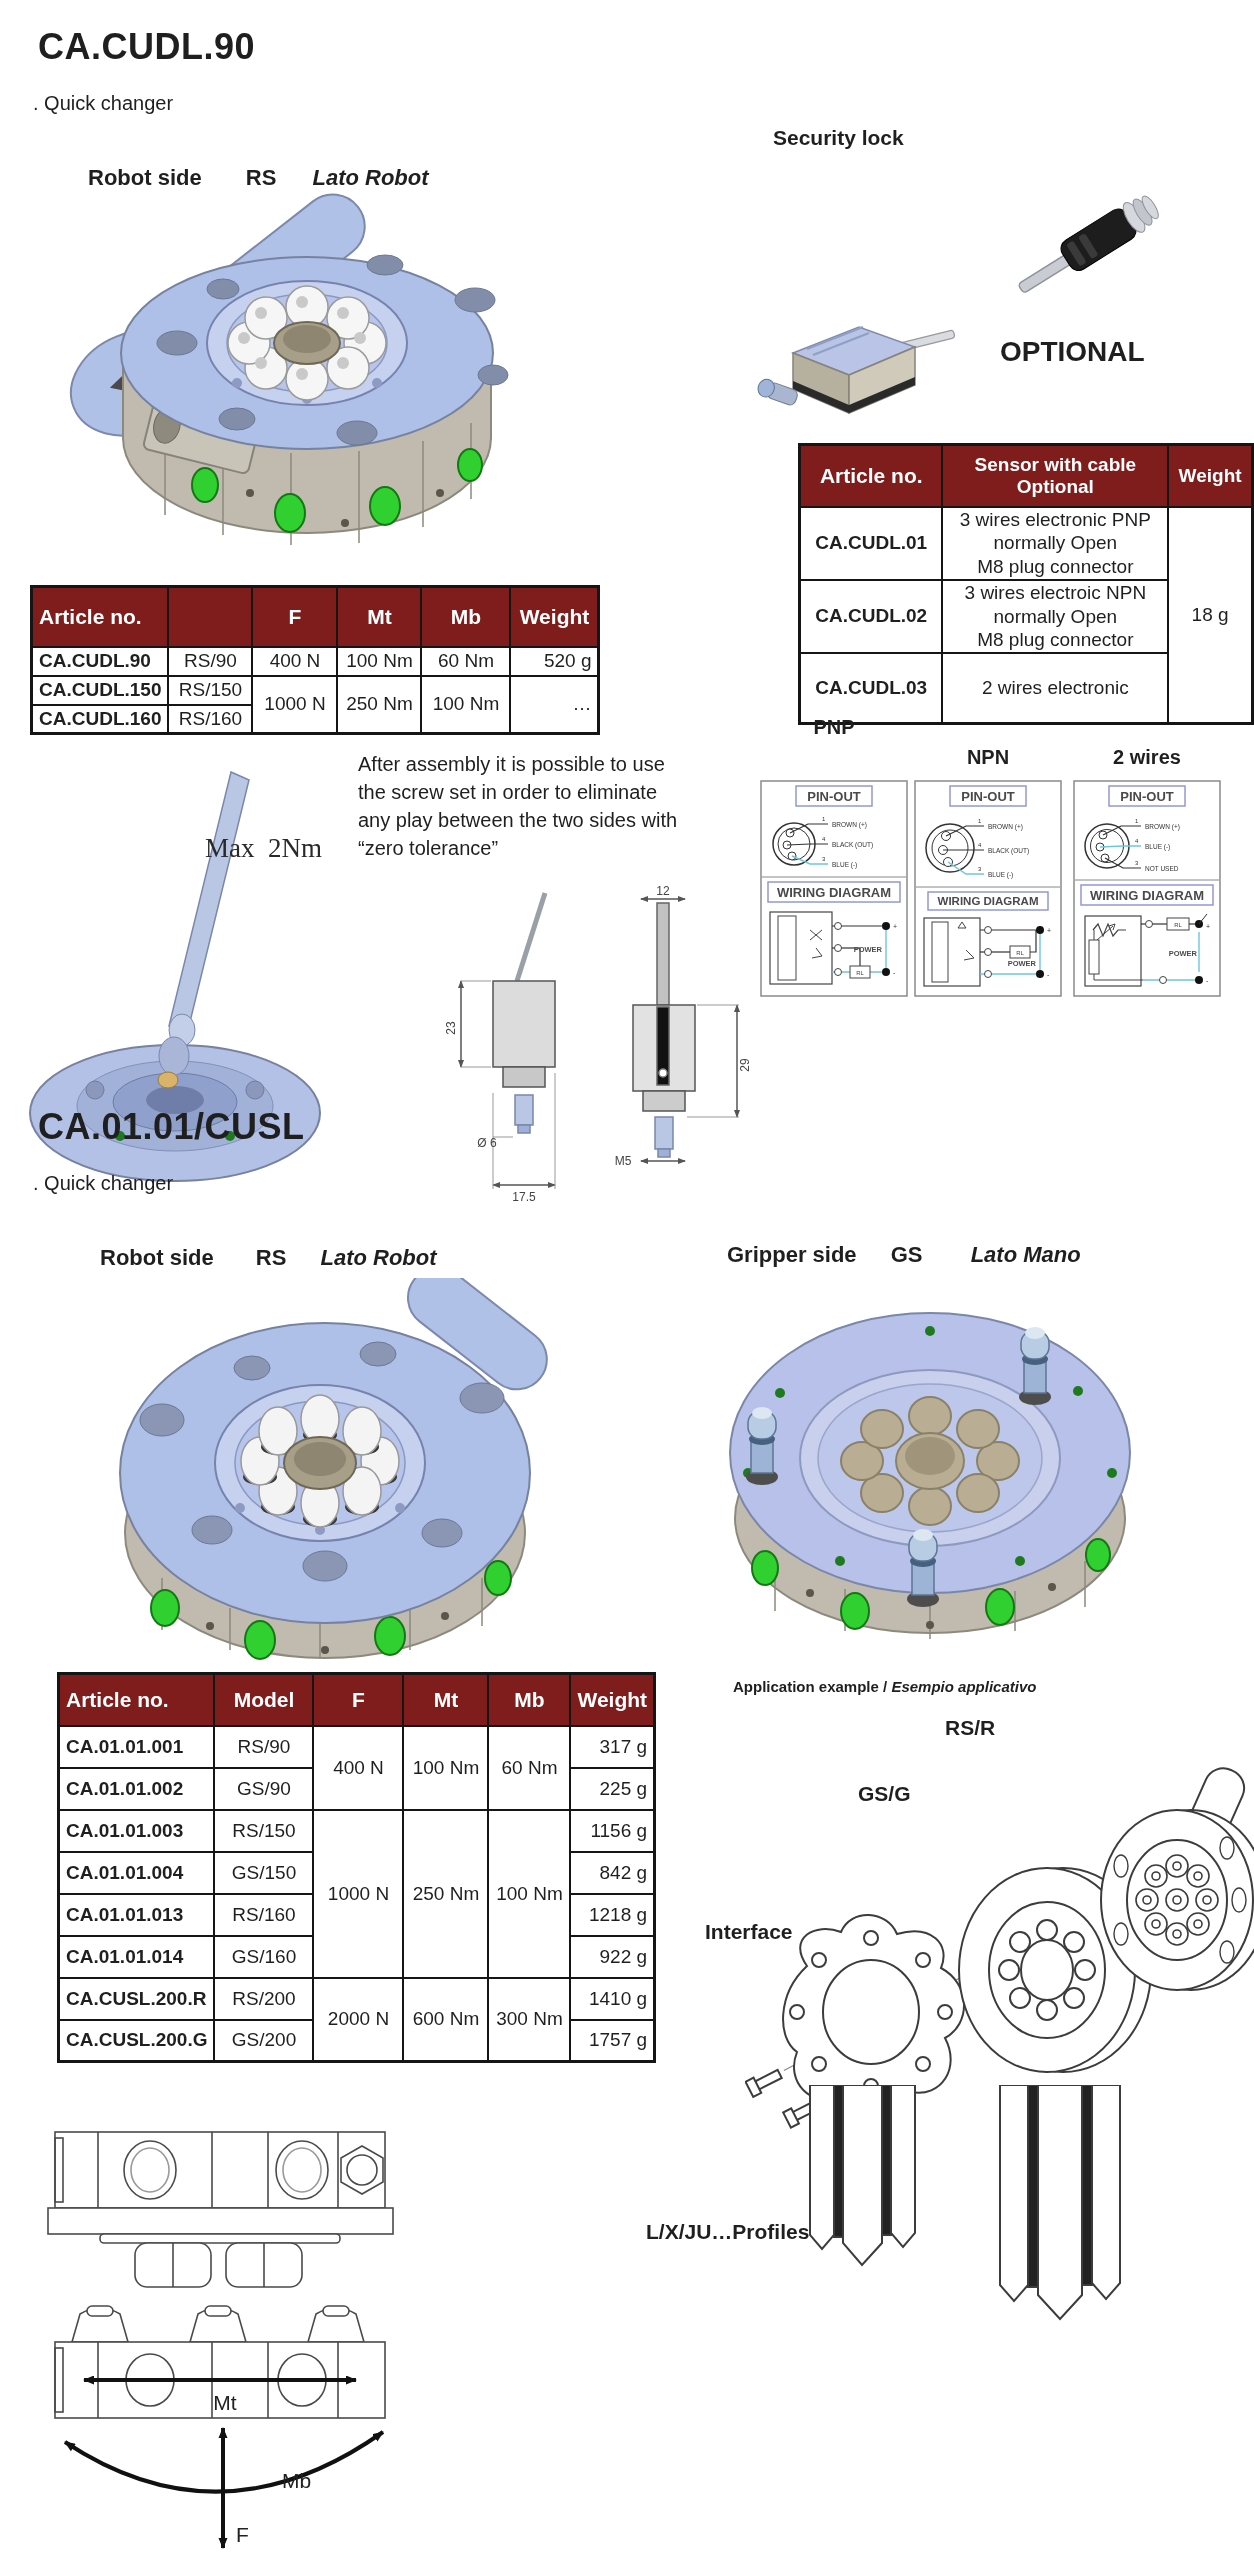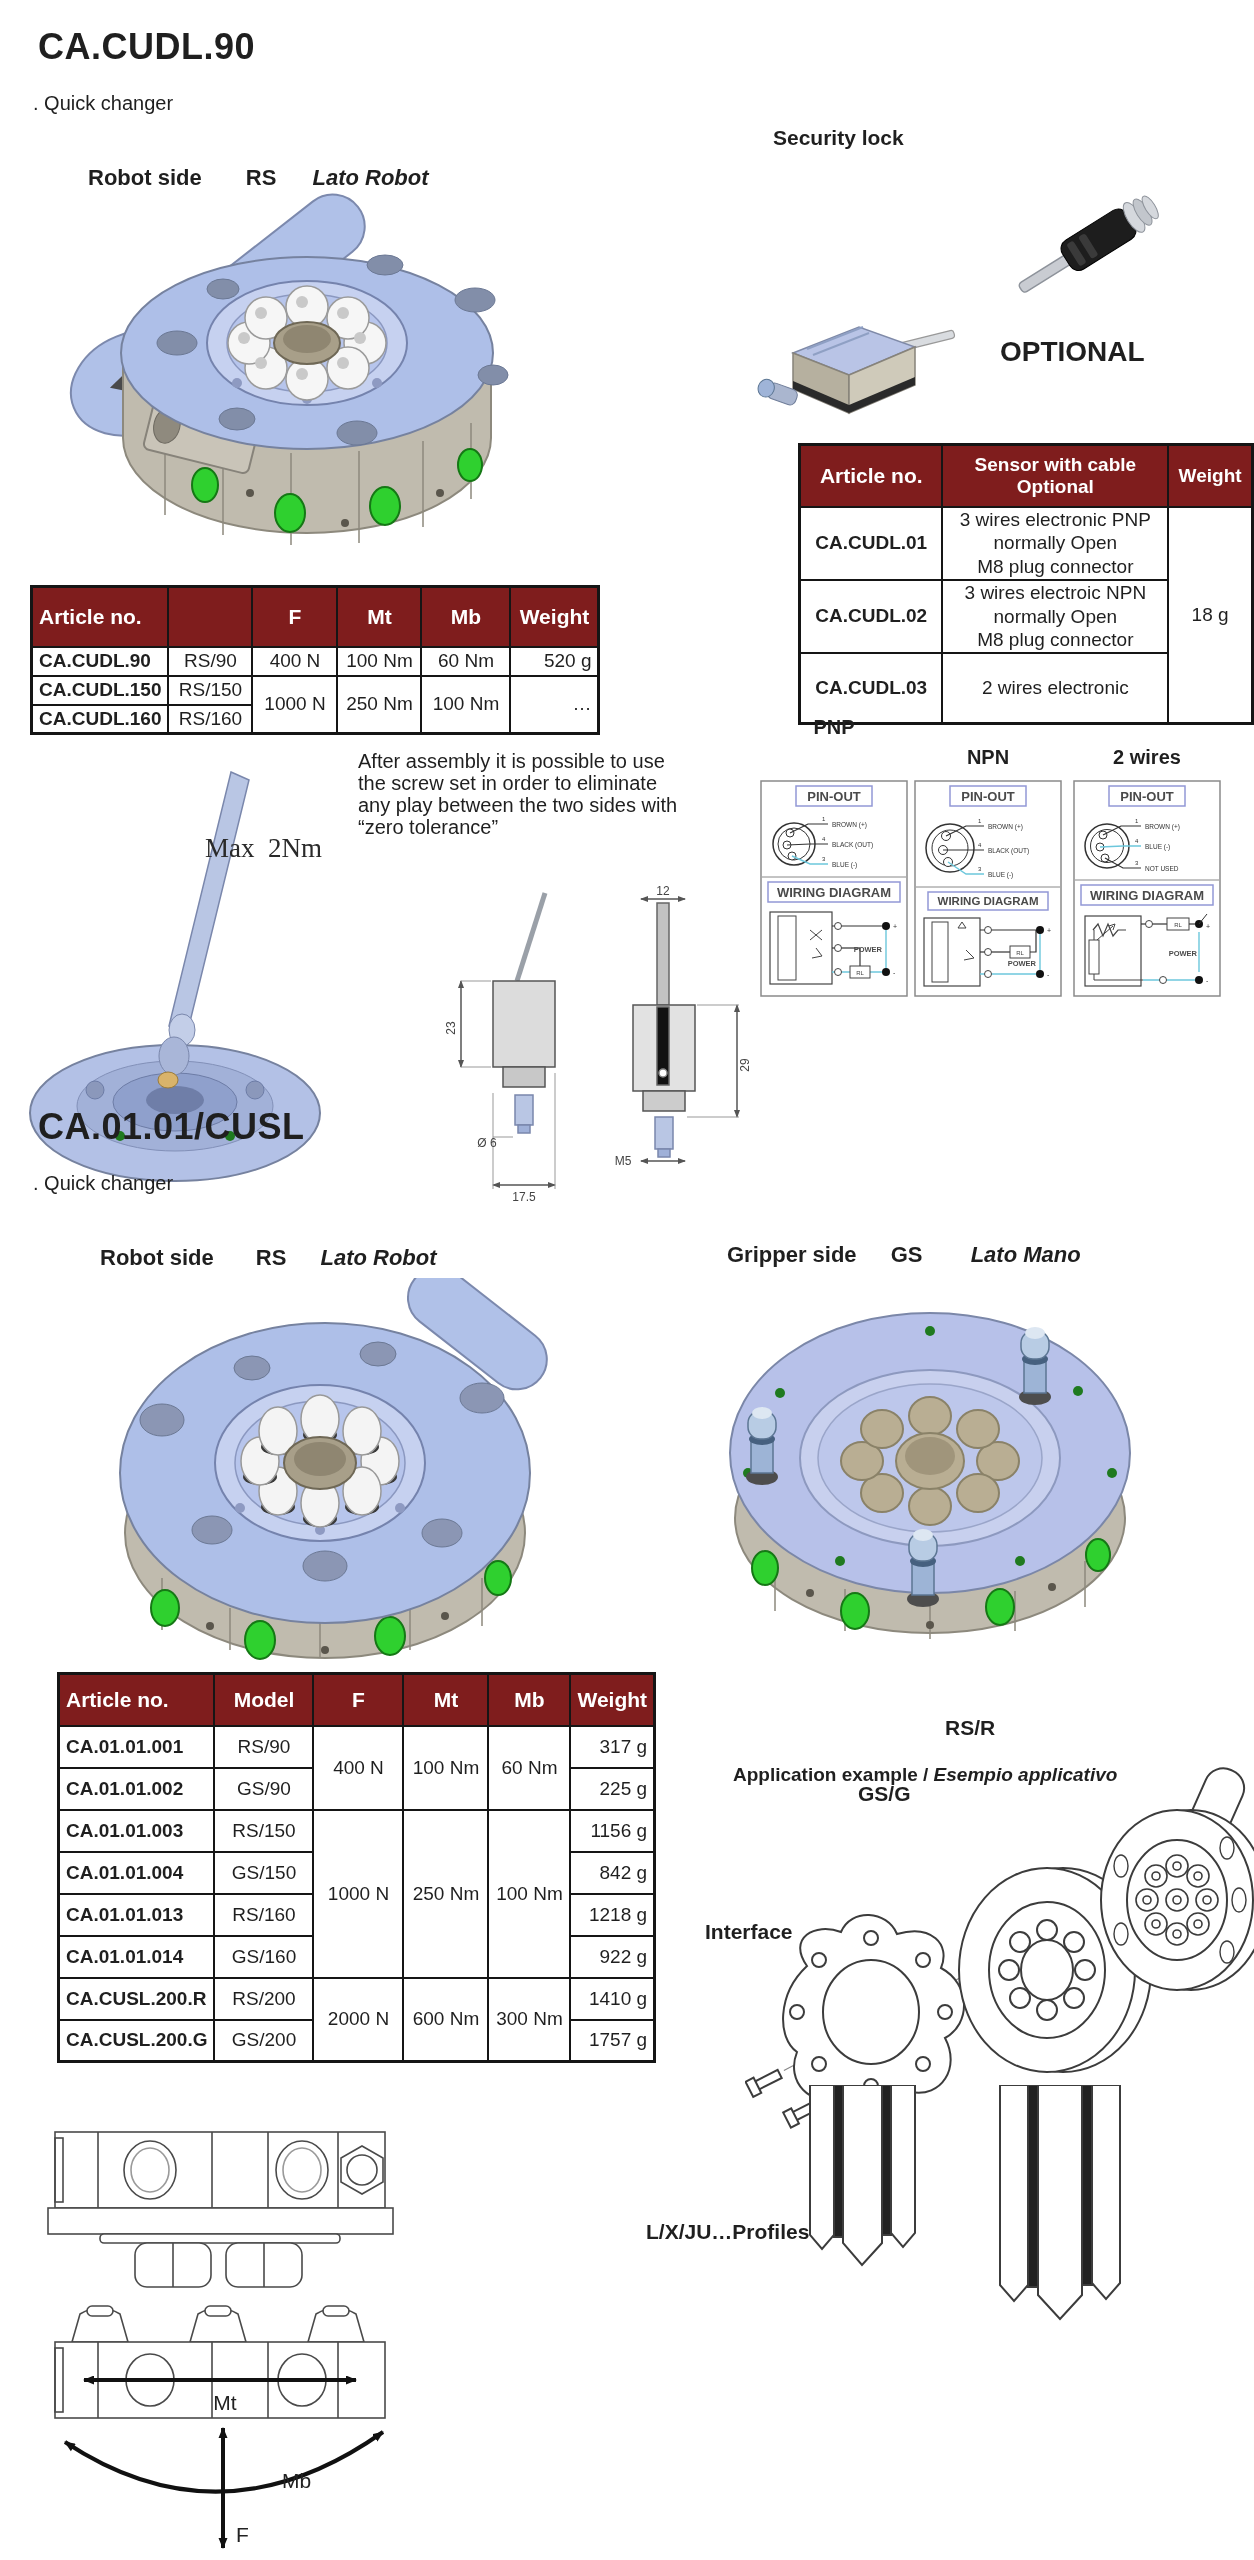--- a/index.html
+++ b/index.html
@@ -11,7 +11,7 @@
   .title{font-size:36px;font-weight:bold;letter-spacing:0.5px;}
   .subtitle{font-size:20px;font-weight:normal;}
   .sidelbl{font-size:22px;font-weight:bold;white-space:nowrap;}
-  .note{font-size:20px;line-height:22px;white-space:pre-line;width:360px;}
+  .note{font-size:20px;line-height:28px;white-space:pre-line;width:360px;}
   .maxt{font-family:"Liberation Serif",serif;font-size:27px;white-space:pre;color:#2a2a2a;}
   table.spec{border-collapse:collapse;background:#fff;}
   table.spec th,table.spec td{border:2px solid #151515;padding:0 6px;}

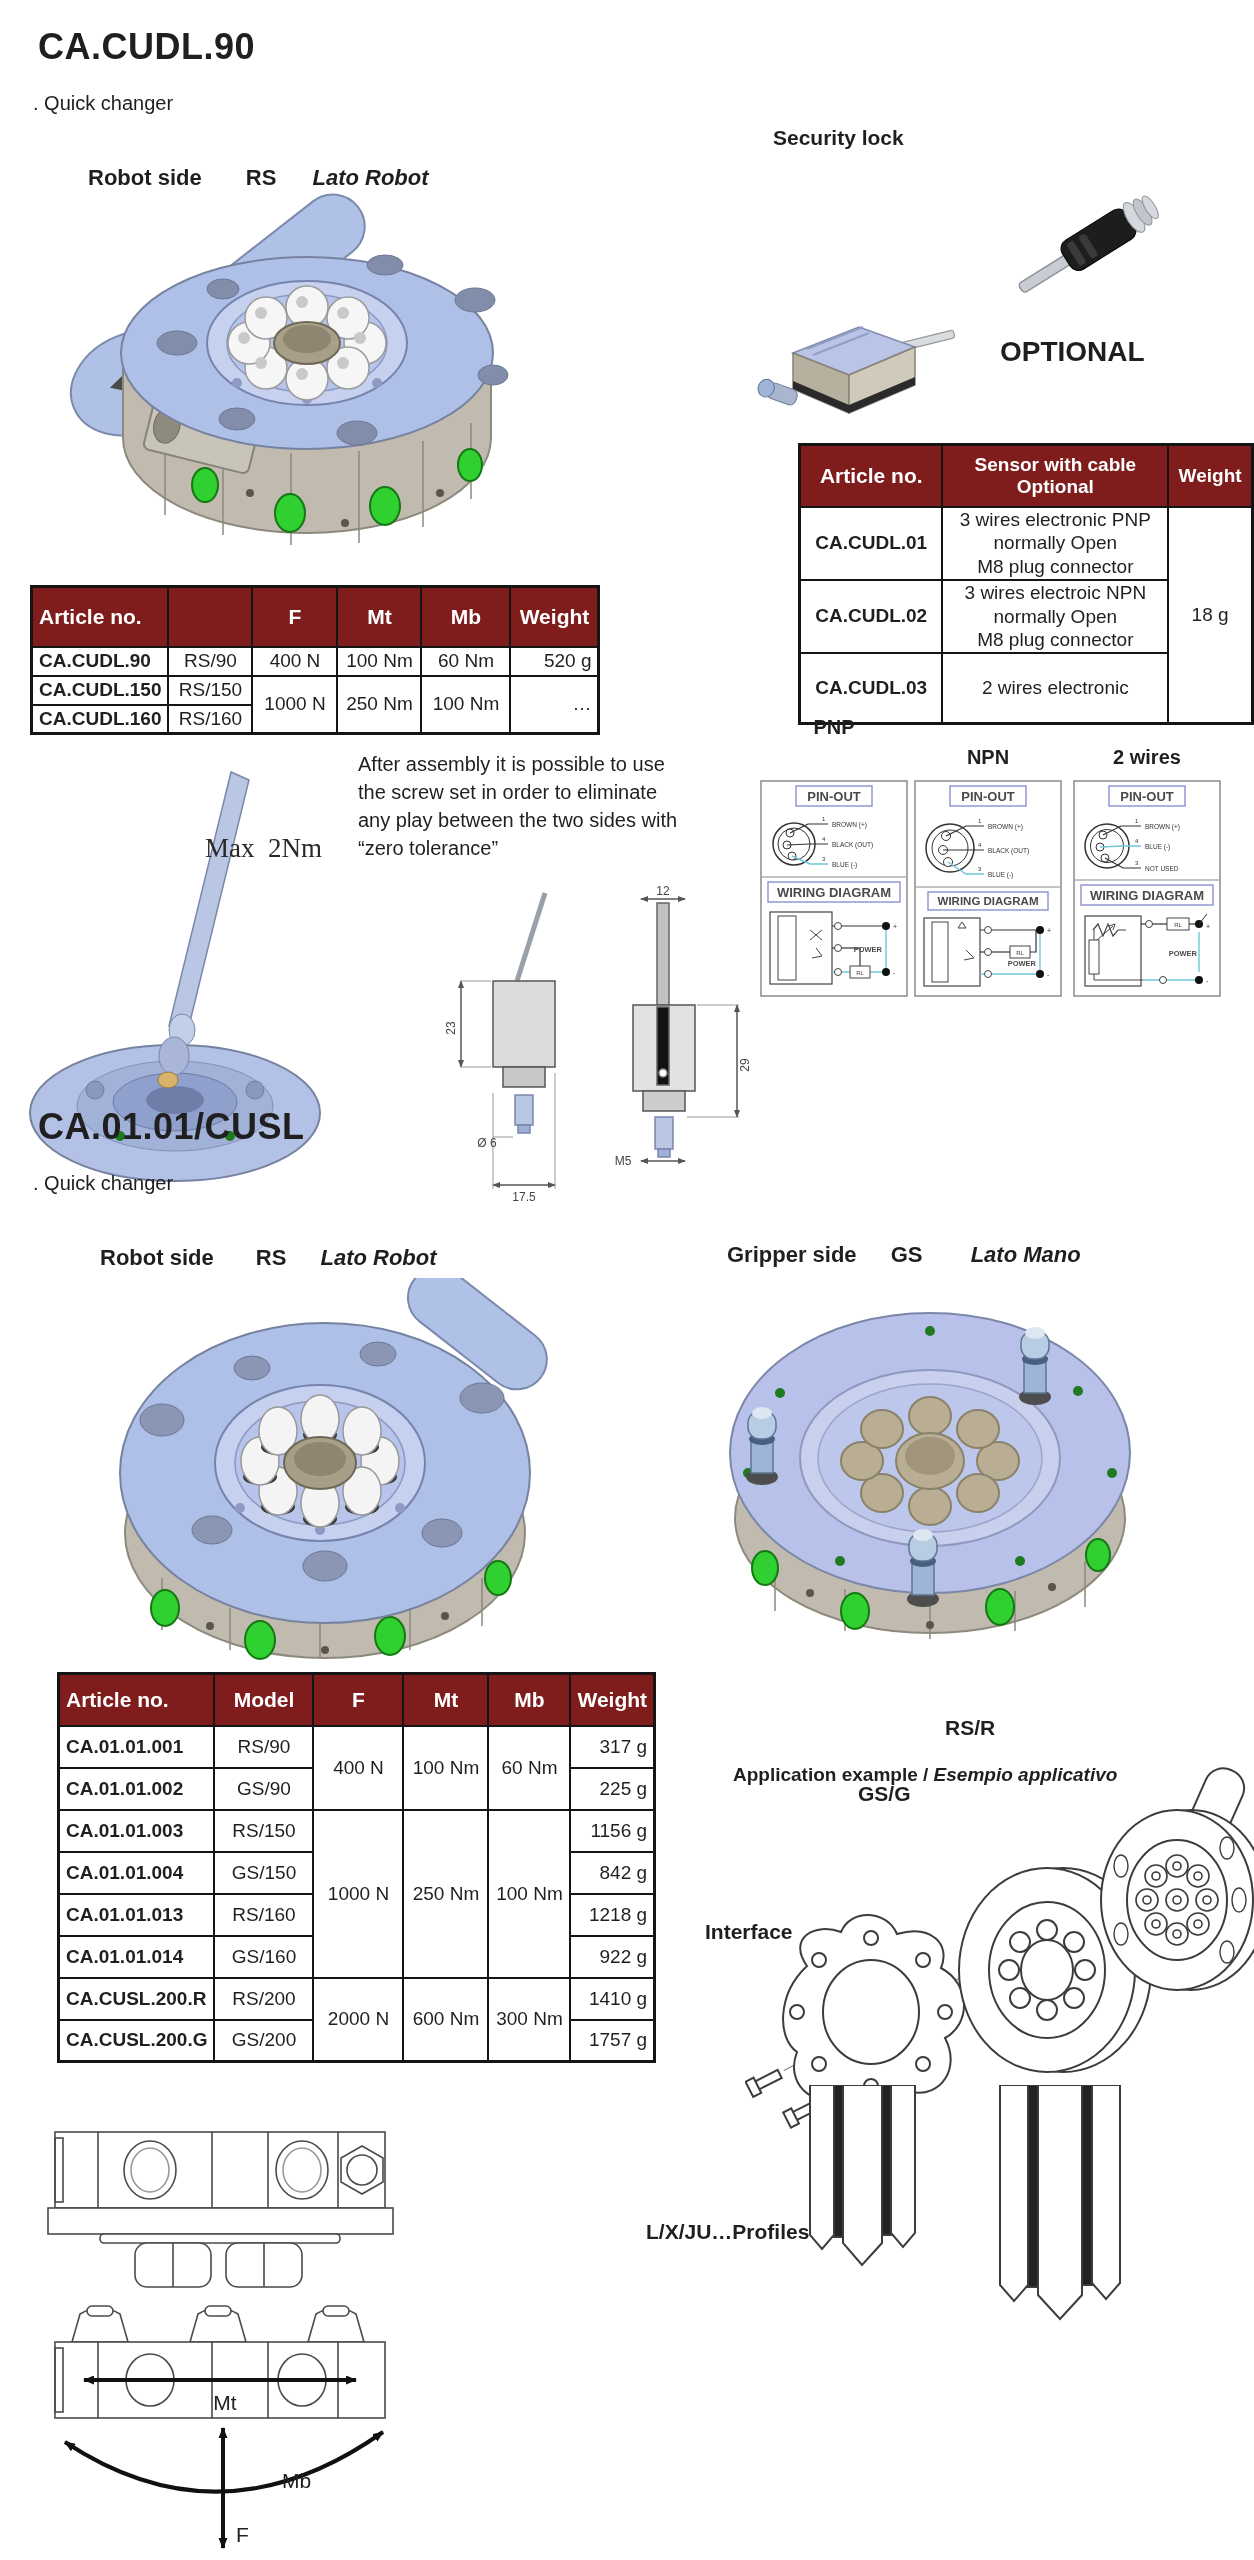--- a/index.html
+++ b/index.html
@@ -583,7 +583,7 @@
 </tbody>
   </table>
 
-<div class="abs b" style="left:733px;top:1764px;font-size:19px;">
+<div class="abs b" style="left:733px;top:1678px;font-size:15px;">
   <span>Application example / </span><span class="i">Esempio applicativo</span>
 </div>
 <div class="abs b" style="left:945px;top:1716px;font-size:21px;">RS/R</div>

